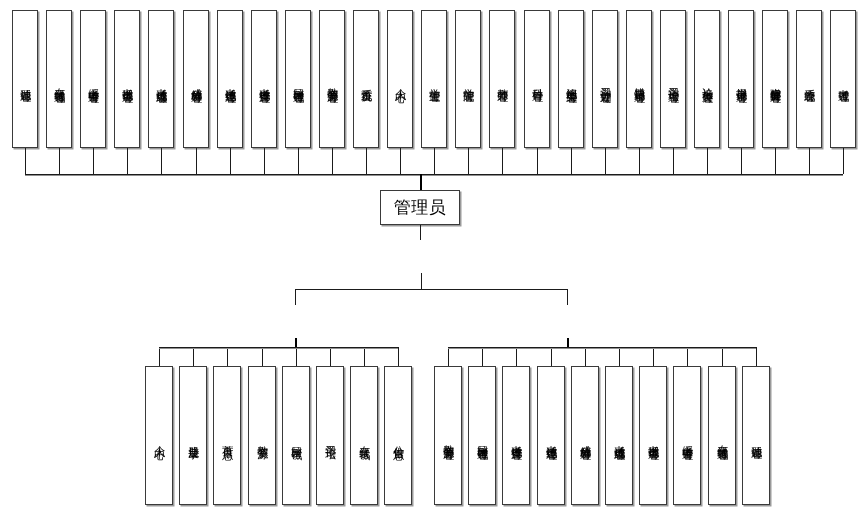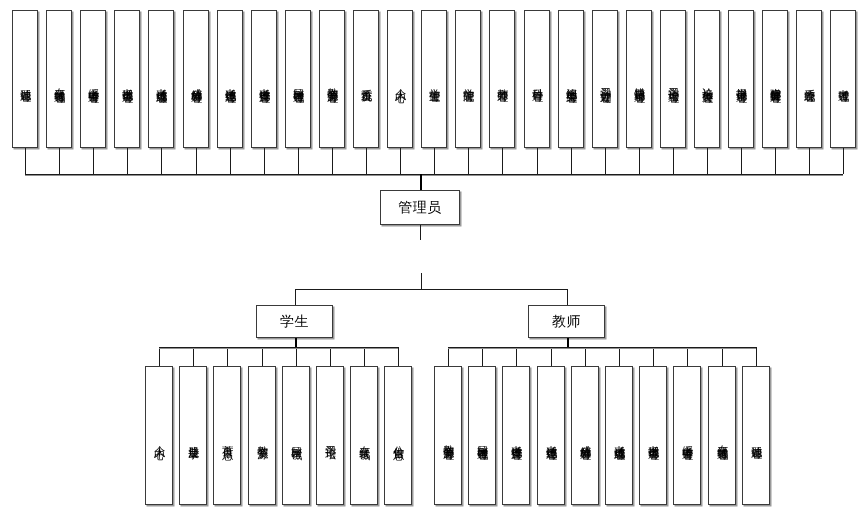--- a/index.html
+++ b/index.html
@@ -34,7 +34,7 @@
     display: flex;
     align-items: center;
     justify-content: center;
-    font-size: 14px;
+    font-size: 17px;
     letter-spacing: 0.5px;
     white-space: nowrap;
   }

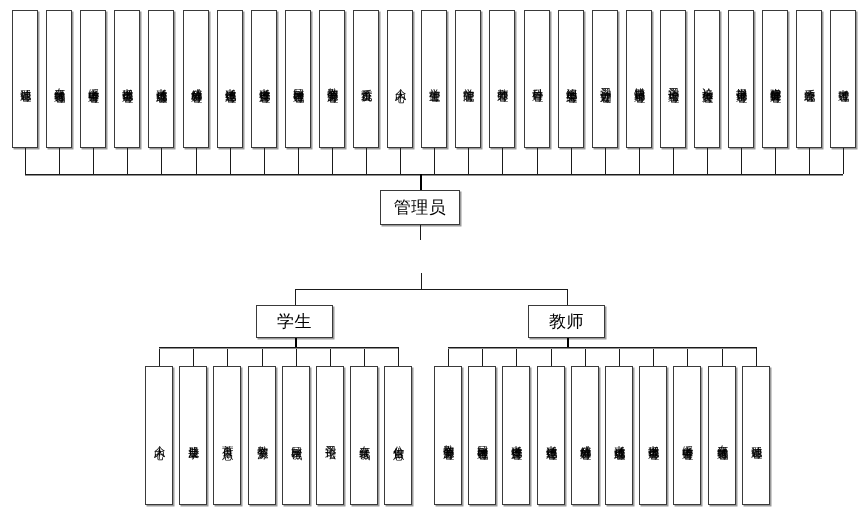--- a/index.html
+++ b/index.html
@@ -194,9 +194,6 @@
     <div class="hline" style="left: 295px; top: 289px; width: 272px;"></div>
     <div class="vline" style="left: 295px; top: 289px; height: 16px;"></div>
     <div class="vline" style="left: 567px; top: 289px; height: 16px;"></div>
-    <div class="node horiz" style="left: 256px; top: 305px; width: 77px; height: 33px;">
-      <span>学生</span>
-    </div>
     <div class="node horiz" style="left: 528px; top: 305px; width: 77px; height: 33px;">
       <span>教师</span>
     </div>

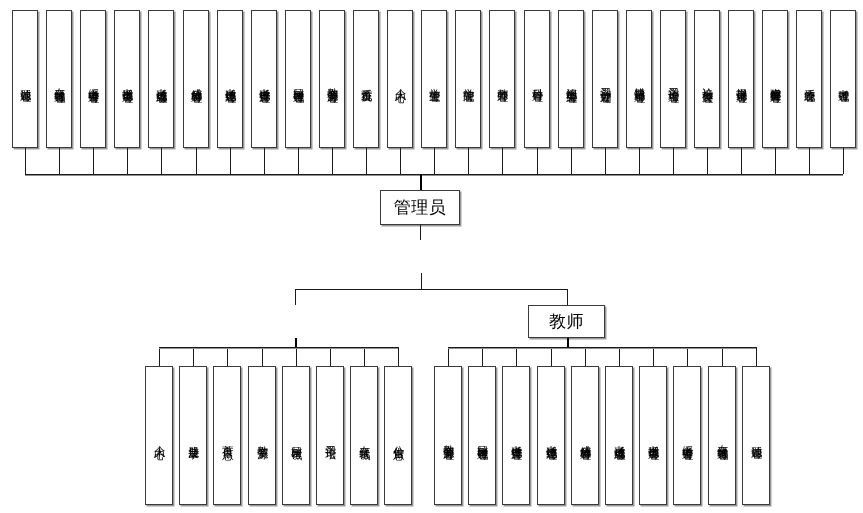--- a/index.html
+++ b/index.html
@@ -194,9 +194,6 @@
     <div class="hline" style="left: 295px; top: 289px; width: 272px;"></div>
     <div class="vline" style="left: 295px; top: 289px; height: 16px;"></div>
     <div class="vline" style="left: 567px; top: 289px; height: 16px;"></div>
-    <div class="node horiz" style="left: 528px; top: 305px; width: 77px; height: 33px;">
-      <span>教师</span>
-    </div>
     <div class="node vert" style="left: 145px; top: 366px; width: 28px; height: 139px;">
       <span class="vlabel">个人中心</span>
     </div>

